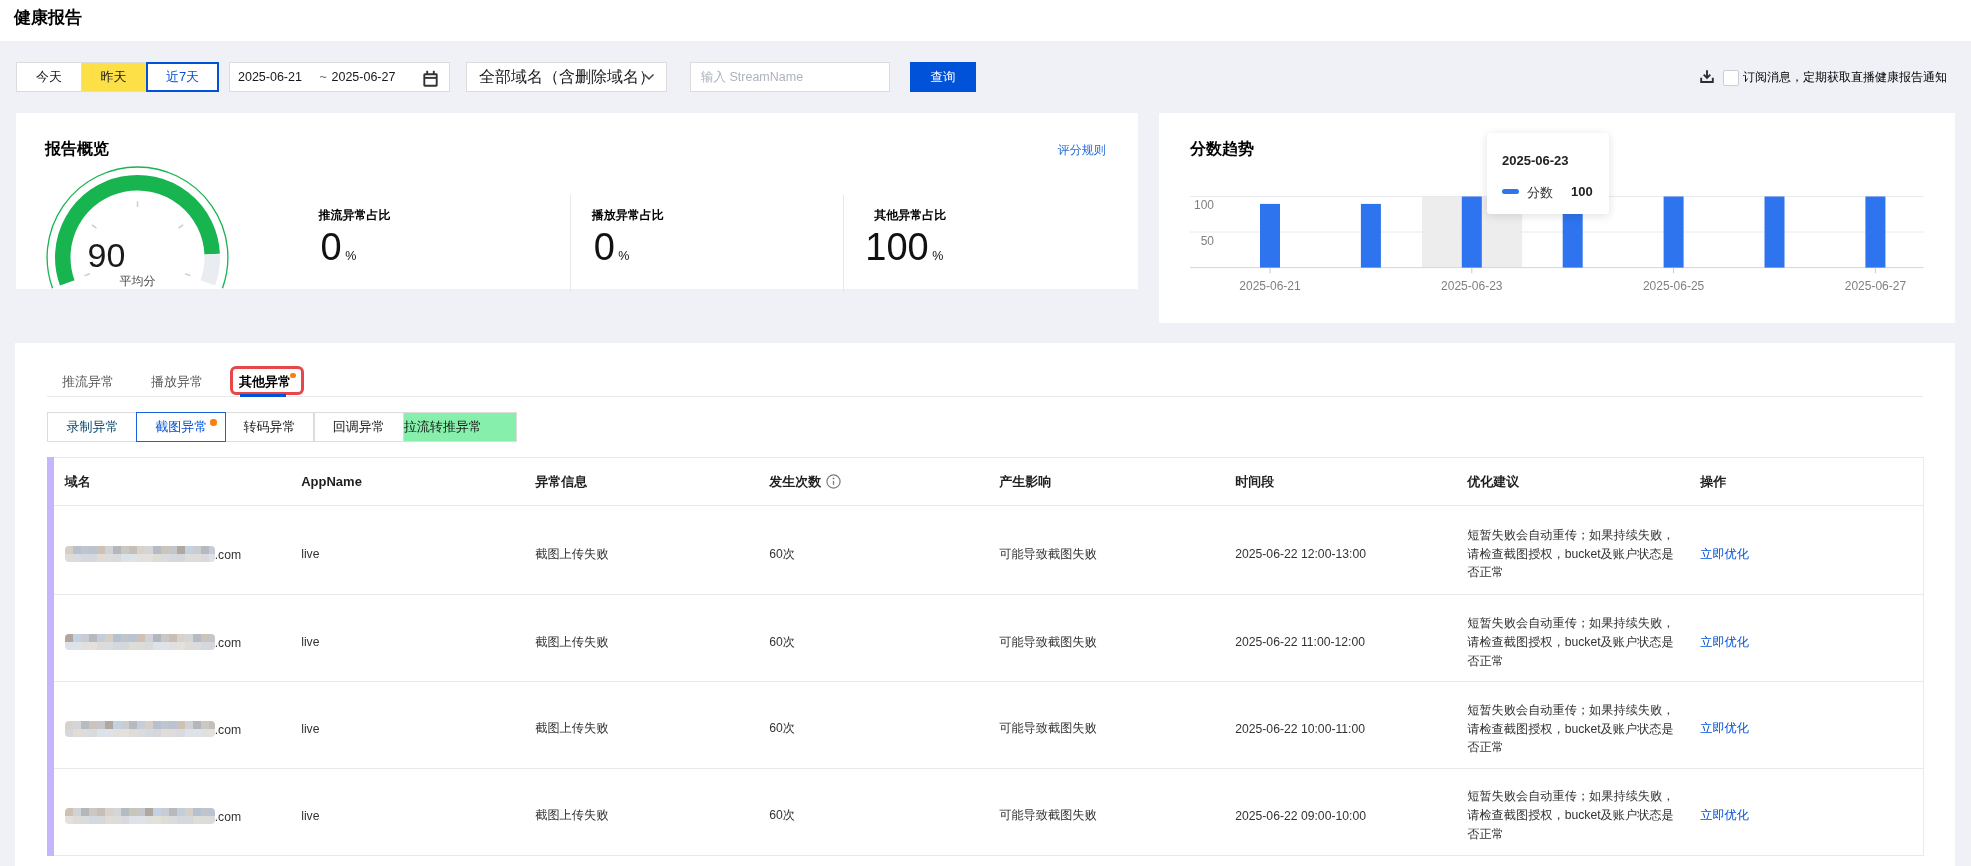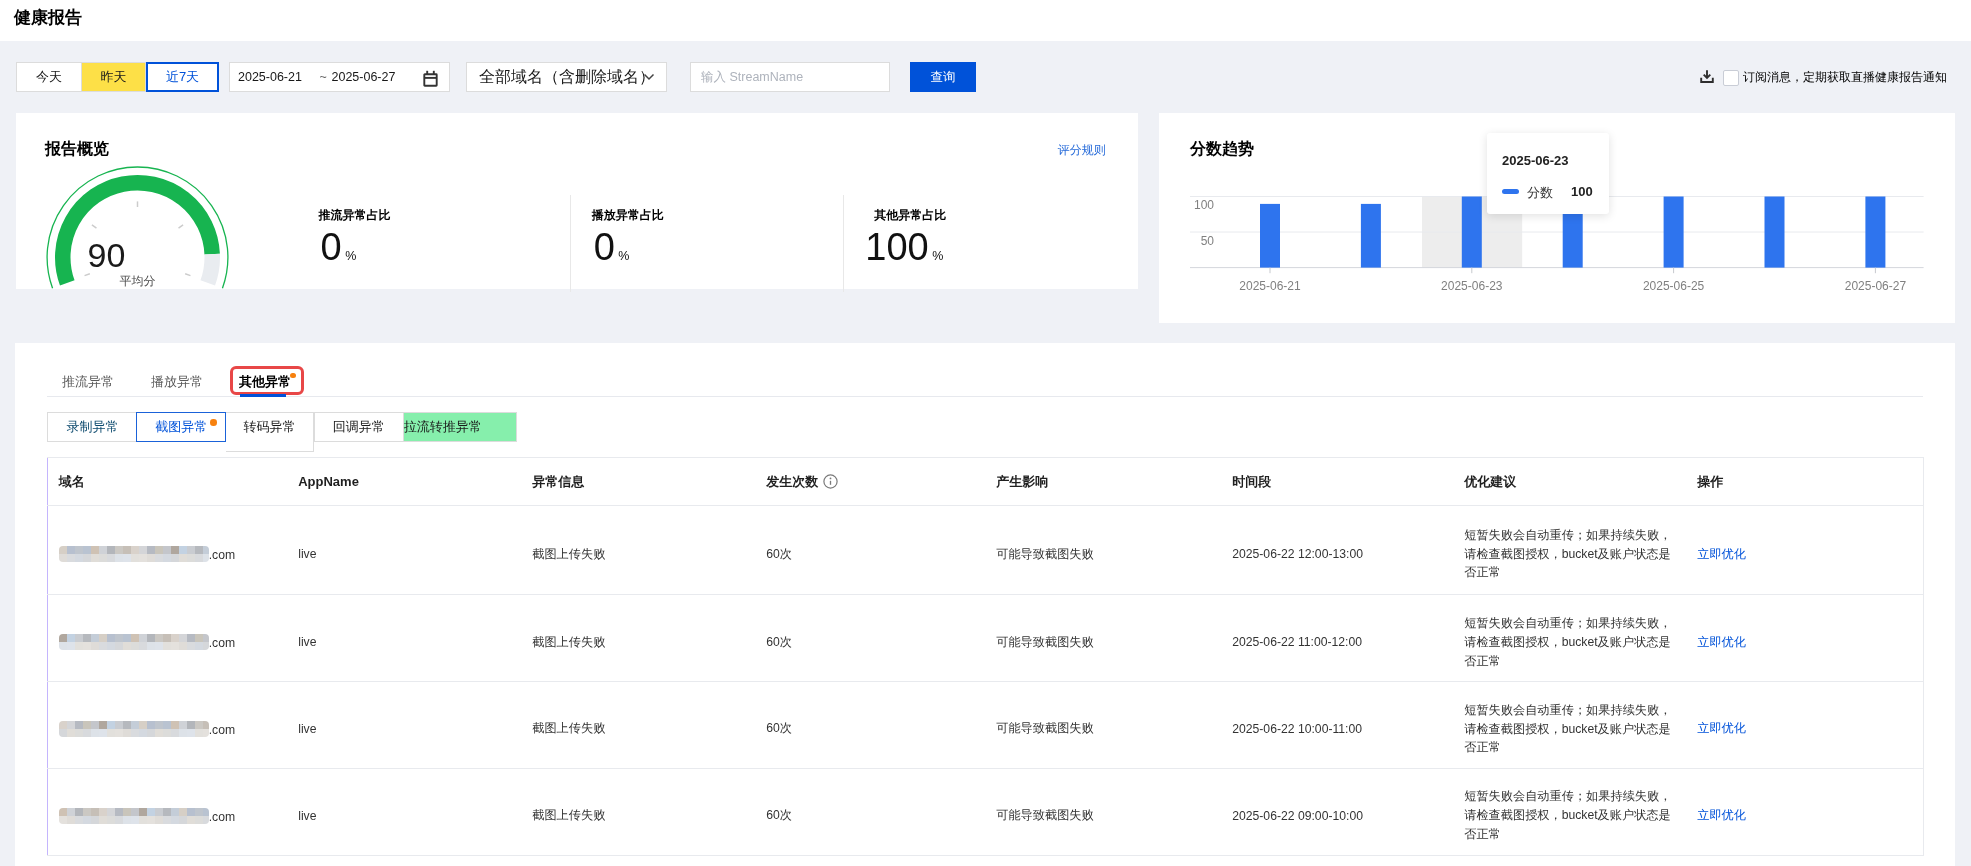--- a/index.html
+++ b/index.html
@@ -136,7 +136,7 @@
   <div class="abs" style="left:32.4px;top:68.8px;width:89px;height:30px;background:#fff;border:1px solid #dcdcdc;border-right:none;line-height:28px;text-align:center;font-size:13px;color:#0c4a6e;">录制异常</div>
   <div class="abs" style="left:121.2px;top:68.8px;width:90px;height:30px;background:#fff;border:1.5px solid #1a62d9;line-height:27px;text-align:center;font-size:13px;color:#0052d9;">截图异常</div>
   <div class="abs" style="left:195.4px;top:76px;width:6.5px;height:6.5px;border-radius:50%;background:#f7810e;"></div>
-  <div class="abs" style="left:211.2px;top:68.8px;width:87.5px;height:40px;background:#fff;border:1px solid #dcdcdc;border-left:none;line-height:28px;text-align:center;font-size:13px;color:#1a1a1a;">转码异常</div>
+  <div class="abs" style="left:211.2px;top:68.8px;width:87.5px;height:30px;background:#fff;border:1px solid #dcdcdc;border-left:none;line-height:28px;text-align:center;font-size:13px;color:#1a1a1a;">转码异常</div>
   <div class="abs" style="left:298.7px;top:68.8px;width:90px;height:30px;background:#fff;border:1px solid #dcdcdc;line-height:28px;text-align:center;font-size:13px;color:#1a1a1a;">回调异常</div>
   <div class="abs" style="left:388.7px;top:68.8px;width:113px;height:30px;background:#86efac;border:1px solid #dcdcdc;border-left:none;line-height:28px;font-size:13px;color:#1a1a1a;">拉流转推异常</div>
 

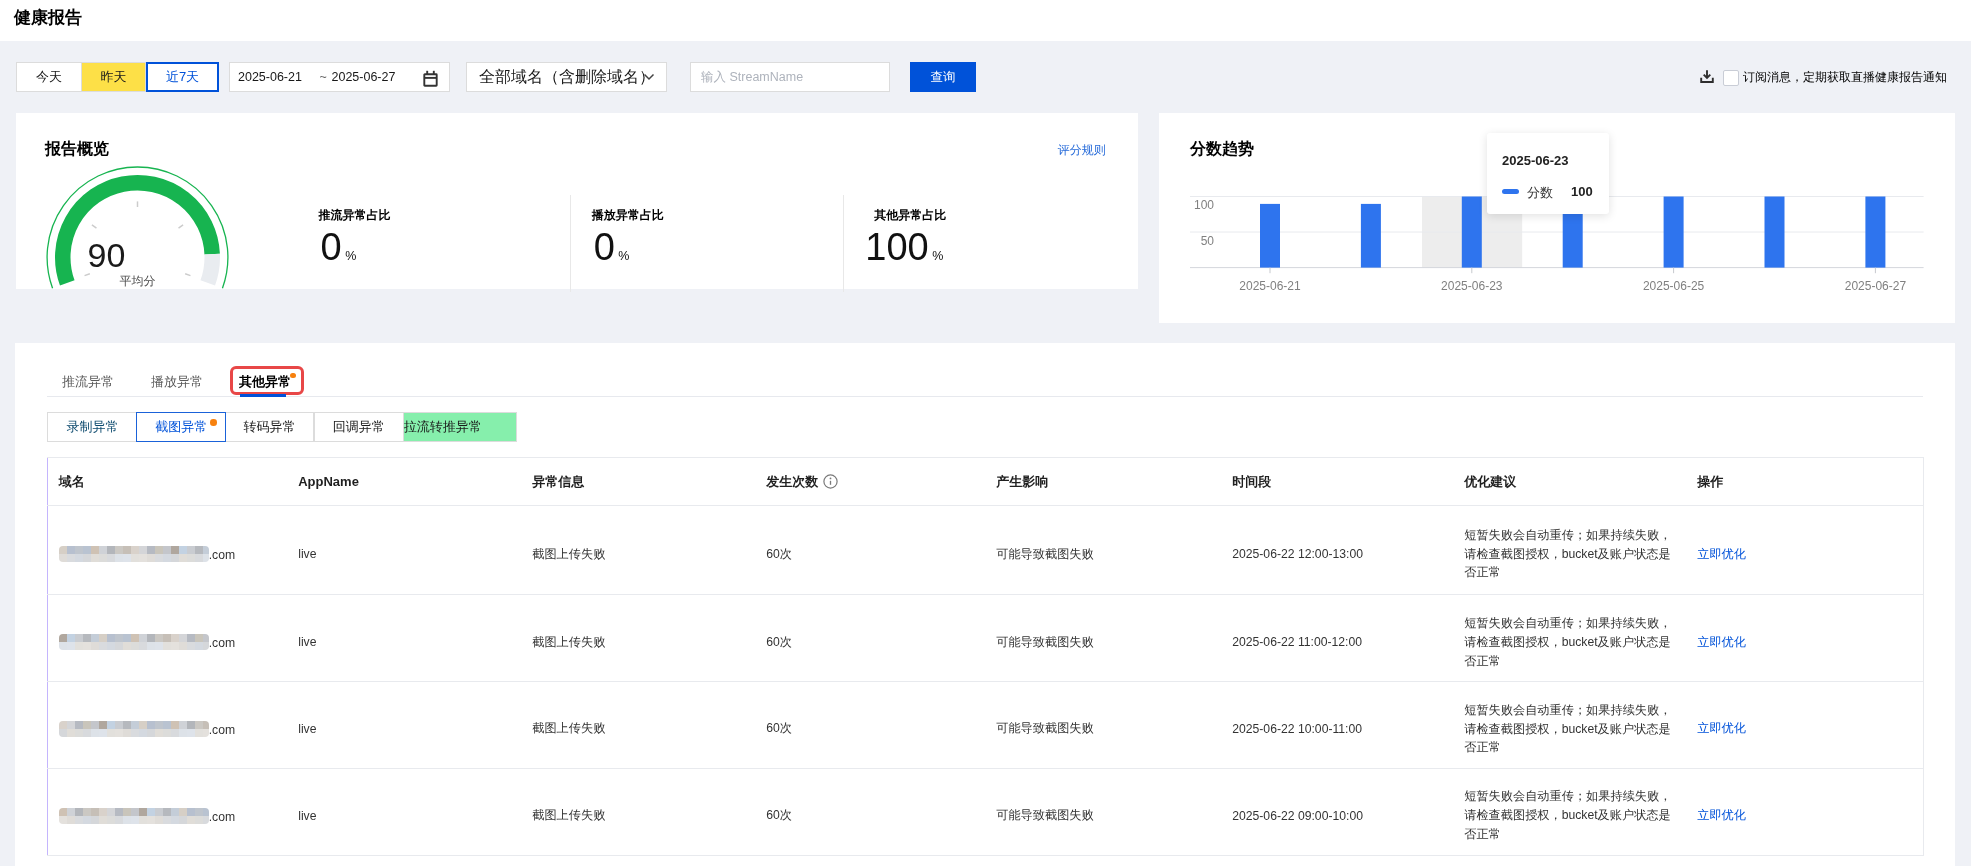--- a/index.html
+++ b/index.html
@@ -395,7 +395,7 @@
 <style>
   #tbl th { text-align:left; padding:0 0 0 10.3px; font-size:13px; font-weight:bold; color:#1f1f1f; border-top:1px solid #e8eaee; border-bottom:1px solid #e8eaee; }
   #tbl td { padding:8px 14px 0 10.3px; border-bottom:1px solid #e8eaee; vertical-align:middle; }
-  #tbl { border-left:1px solid #c4b5fd; border-right:1px solid #e8eaee;padding-left:35px; }
+  #tbl { border-left:7px solid #c4b5fd; border-right:1px solid #e8eaee;padding-left:35px; }
 </style>
 
 </body></html>

